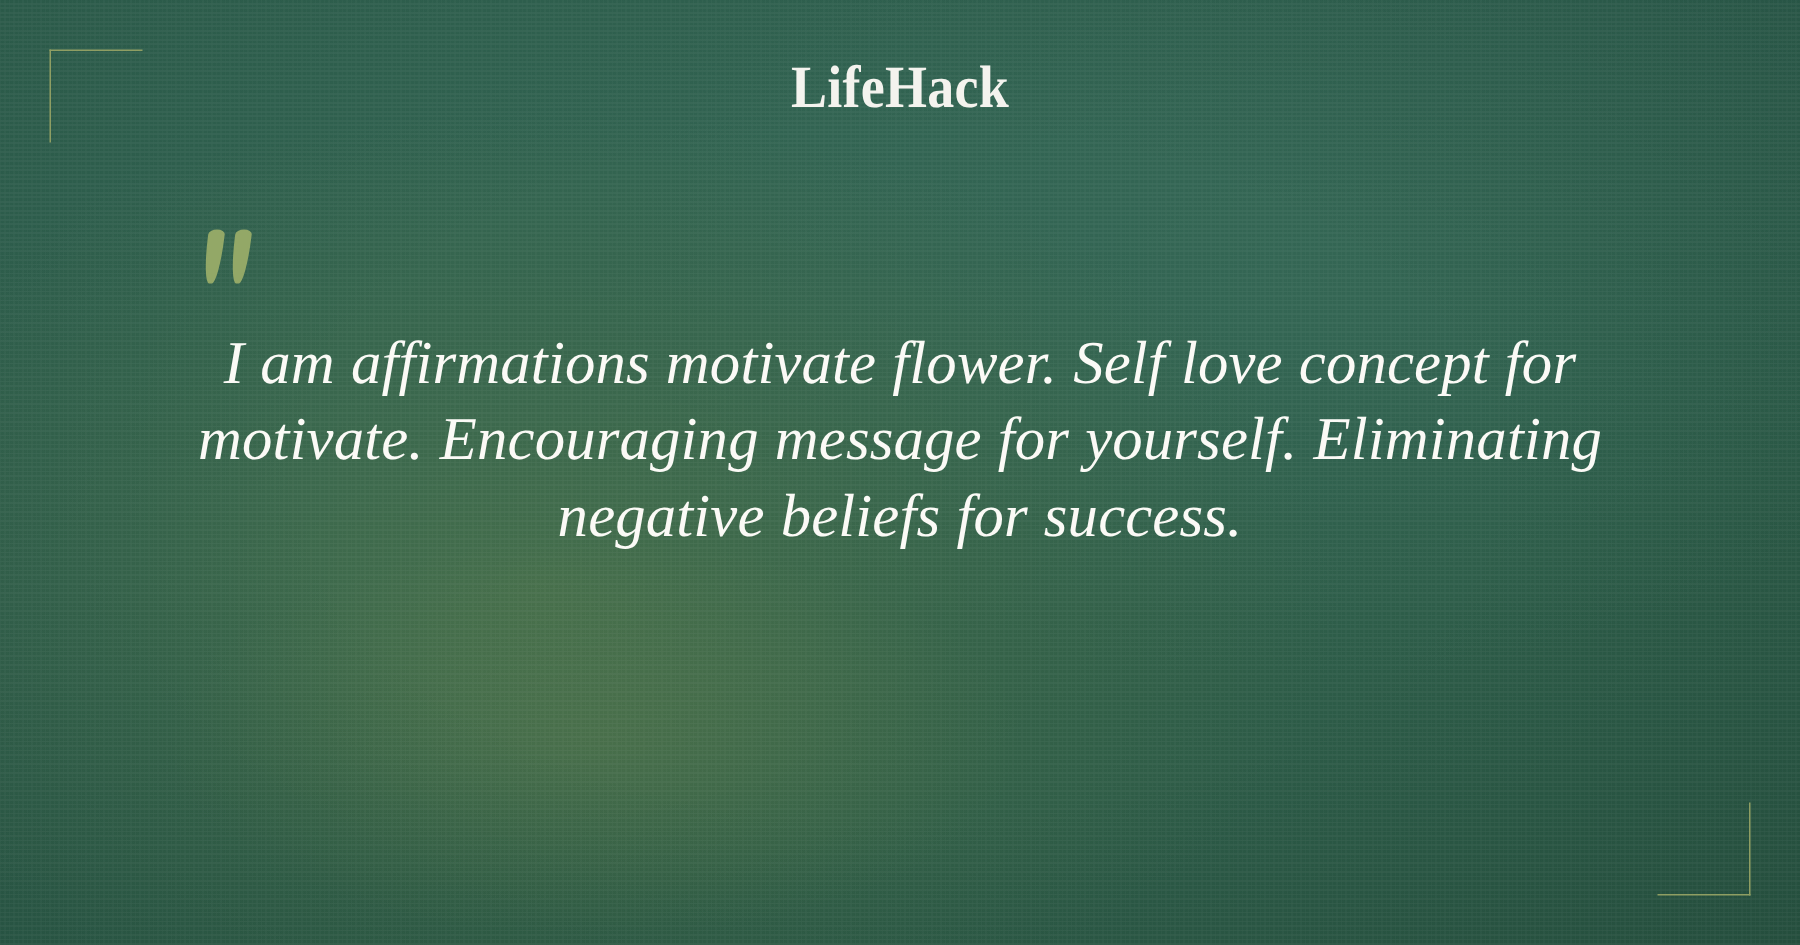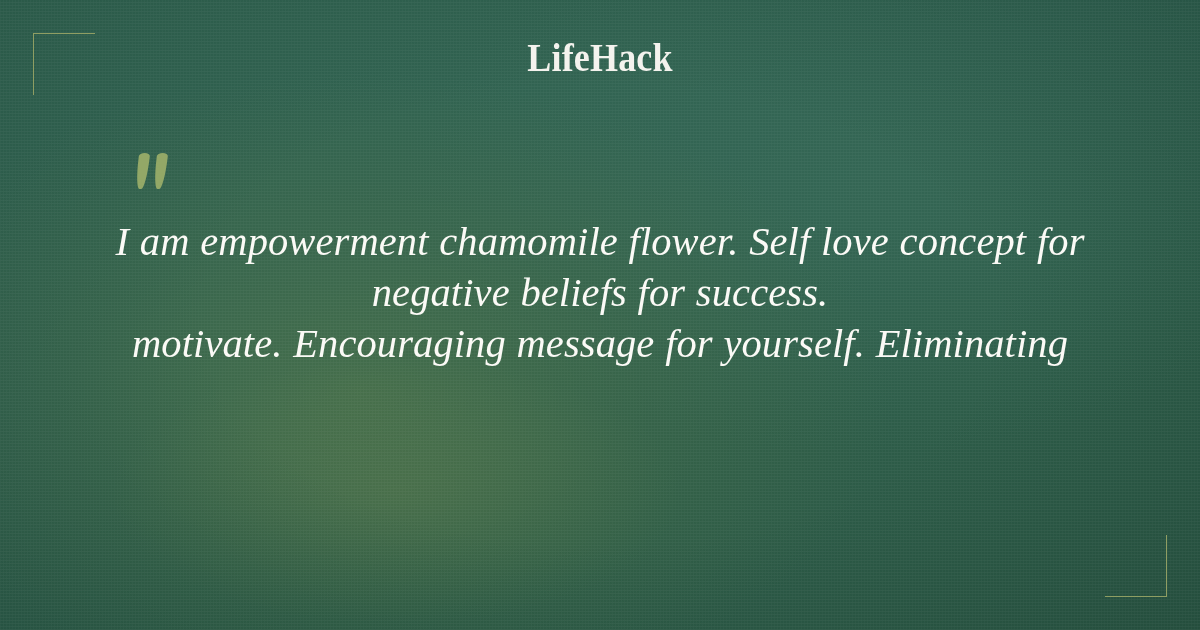--- a/index.html
+++ b/index.html
@@ -141,7 +141,7 @@
   </div>
 
   <div id="quote-text">
-    <div>I am empowerment chamomile flower. Self love concept for</div>
+    <div>I am affirmations motivate flower. Self love concept for</div>
     <div>negative beliefs for success.</div>
     <div>motivate. Encouraging message for yourself. Eliminating</div>
   </div>

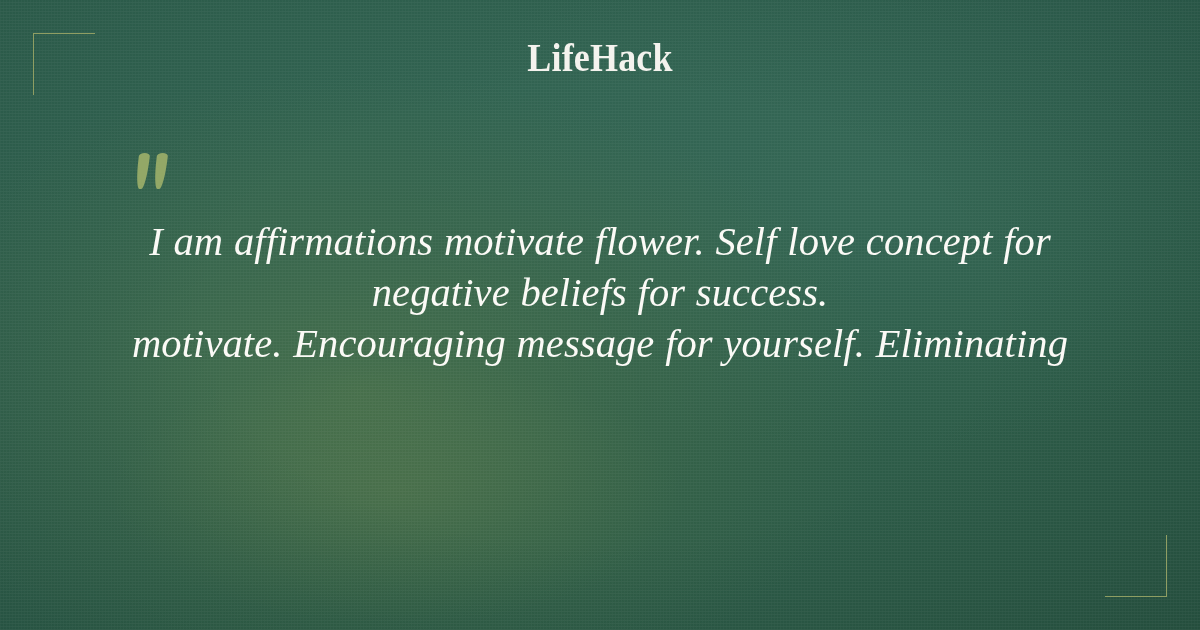--- a/index.html
+++ b/index.html
@@ -142,8 +142,8 @@
 
   <div id="quote-text">
     <div>I am affirmations motivate flower. Self love concept for</div>
+    <div>motivate. Encouraging message for yourself. Eliminating</div>
     <div>negative beliefs for success.</div>
-    <div>motivate. Encouraging message for yourself. Eliminating</div>
   </div>
 
 </div>

